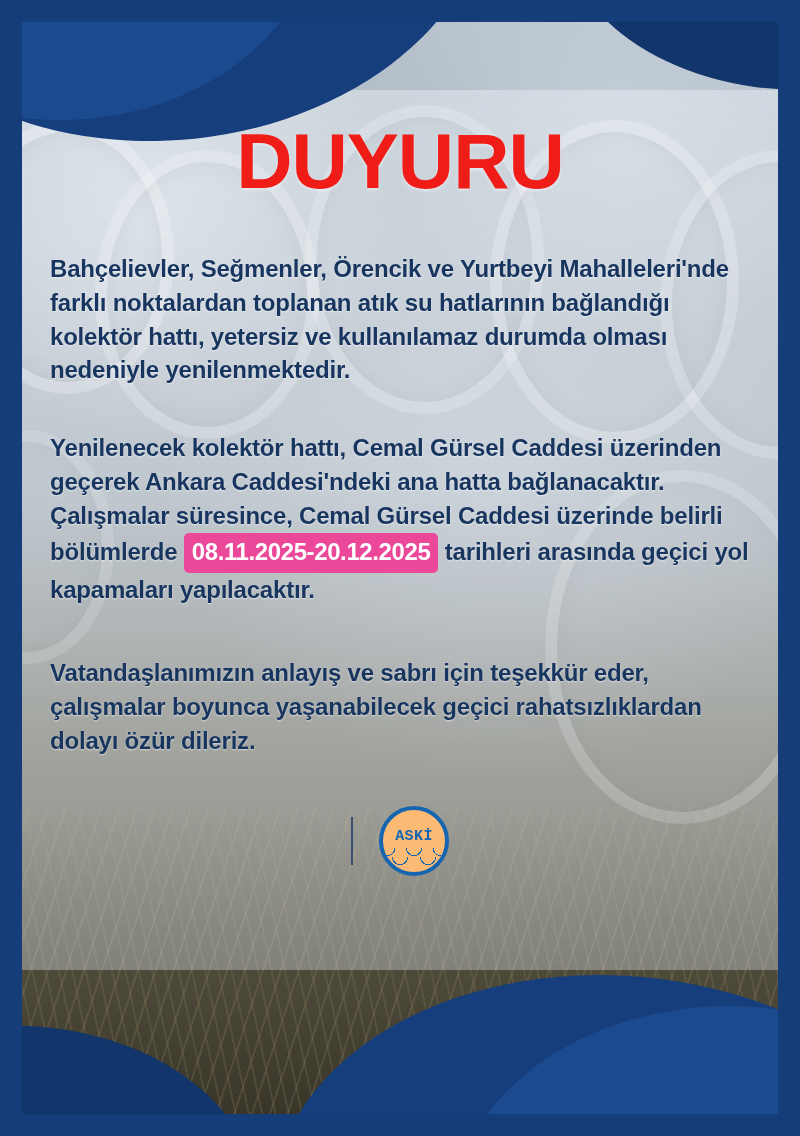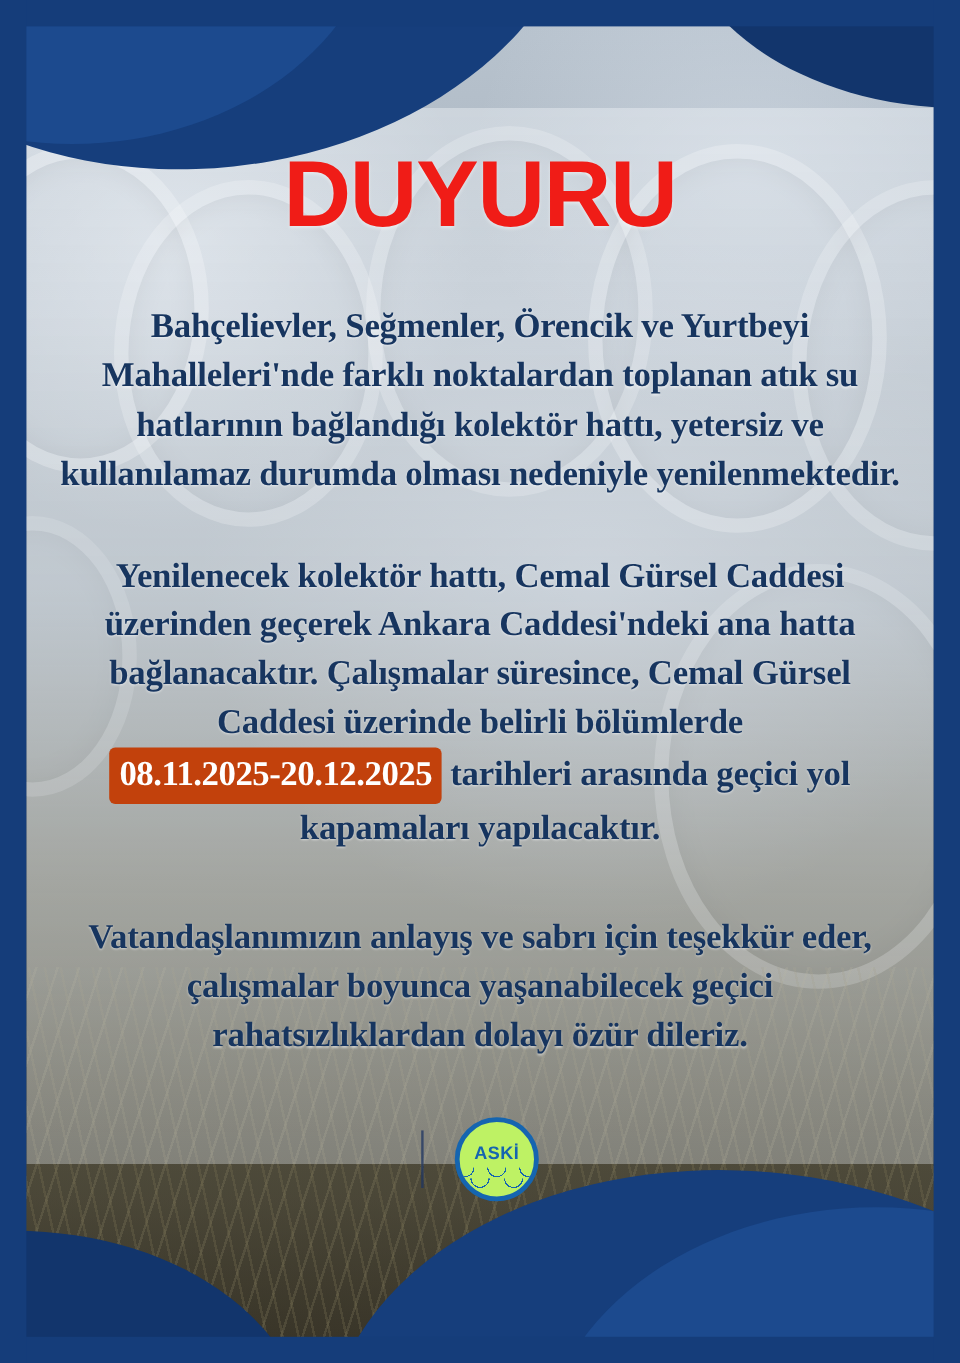--- a/index.html
+++ b/index.html
@@ -147,14 +147,12 @@
 
   .para {
     width: 100%;
-    text-align: center;
     color: #17355f;
     font-weight: 700;
-    font-size: 29px;
+    font-size: 24px;
     line-height: 1.41;
     letter-spacing: -0.2px;
     text-shadow: 0 1px 2px rgba(255,255,255,.55);
-    font-family: Liberation Serif, serif;
   }
   .p1 { margin-top: 52px; max-width: 700px; }
   .p2 { margin-top: 44px; max-width: 720px; }

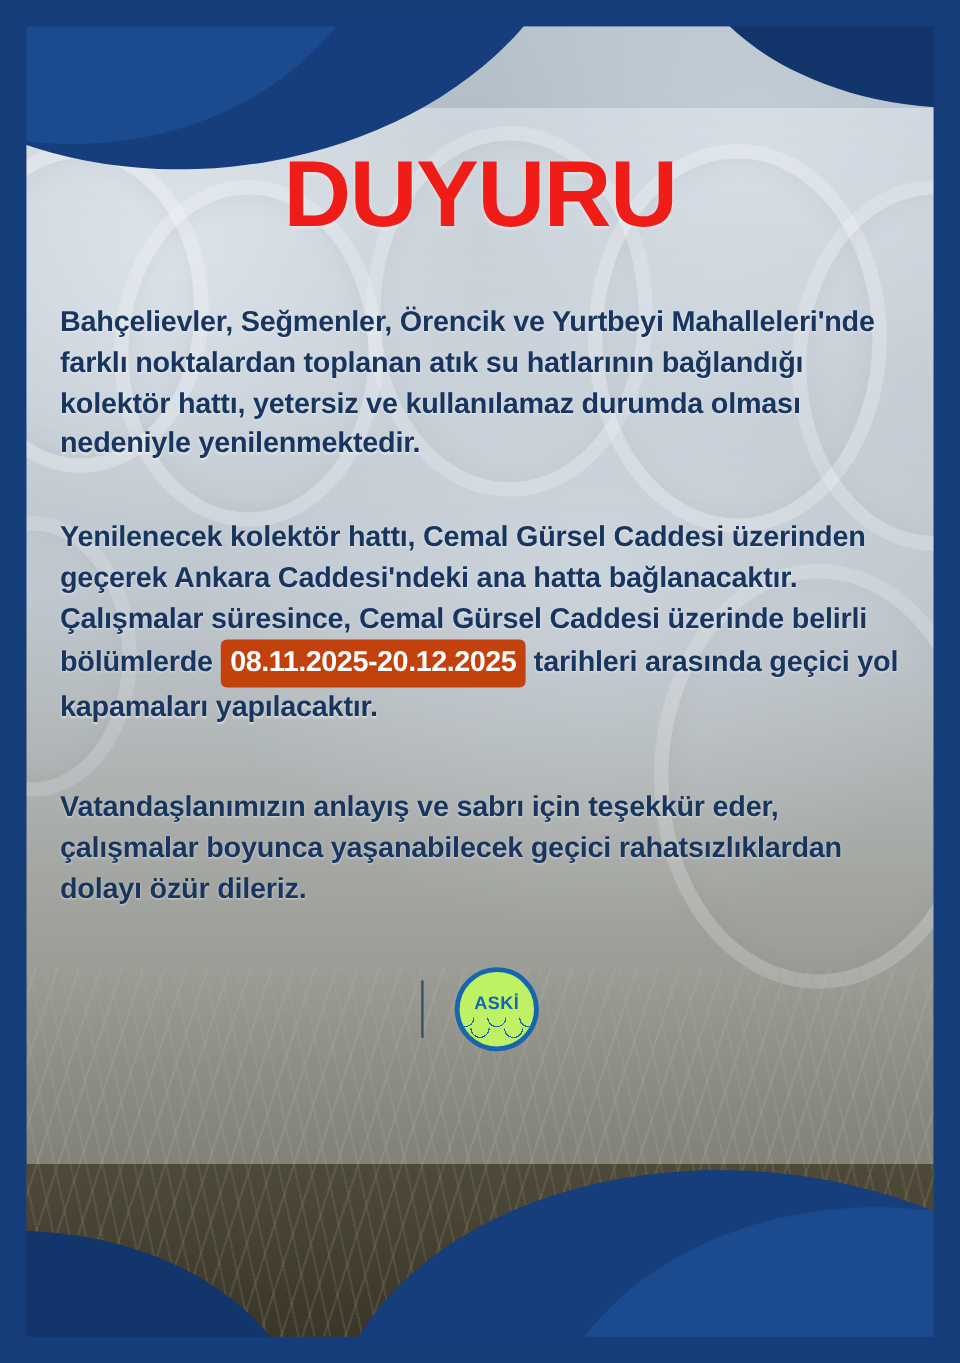--- a/index.html
+++ b/index.html
@@ -160,7 +160,7 @@
 
   .date-chip {
     display: inline-block;
-    background: #c2410c;
+    background: #ec4899;
     color: #ffffff;
     border-radius: 5px;
     padding: 2px 8px 4px;

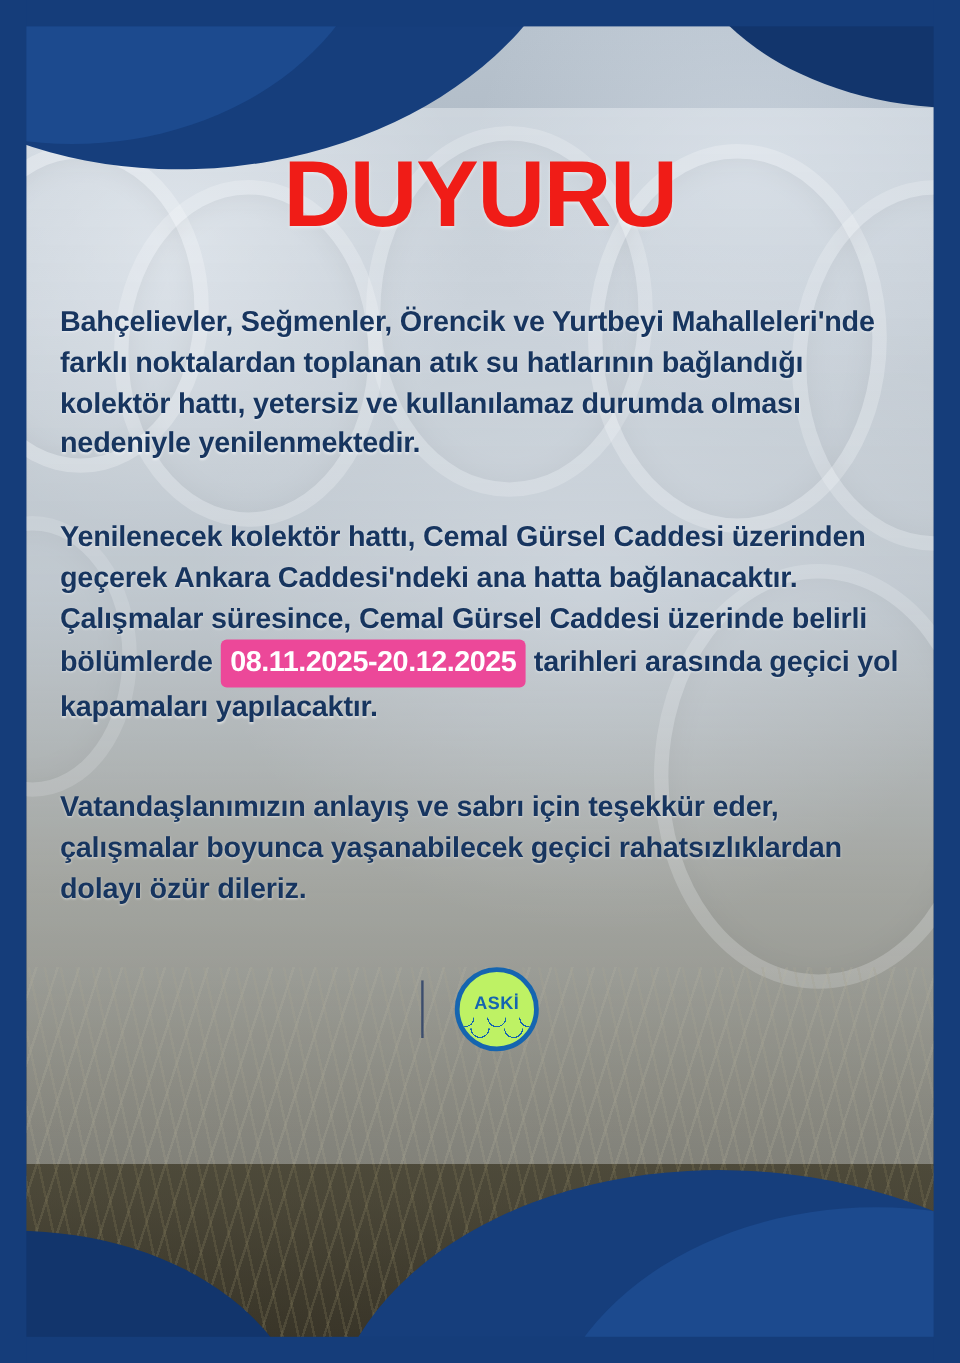--- a/index.html
+++ b/index.html
@@ -249,13 +249,14 @@
     width: 62px;
     height: 62px;
     border-radius: 50%;
-    background: #bef264;
+    background: #fdba74;
     border: 4px solid #1565b0;
     display: flex;
     align-items: center;
     justify-content: center;
     position: relative;
     overflow: hidden;
+    font-family: Liberation Mono, monospace;
   }
   .aski-text {
     font-size: 15px;

